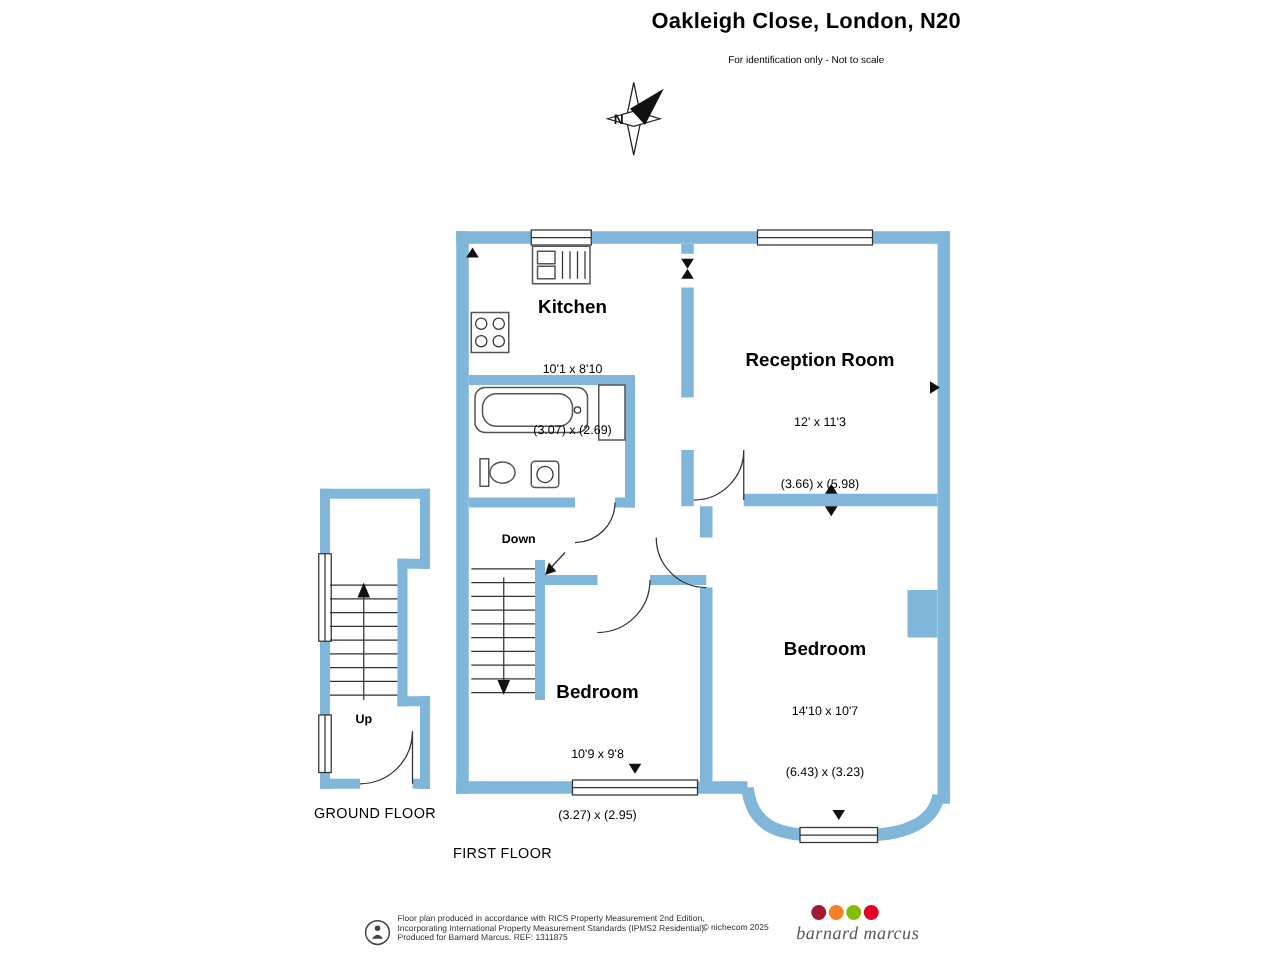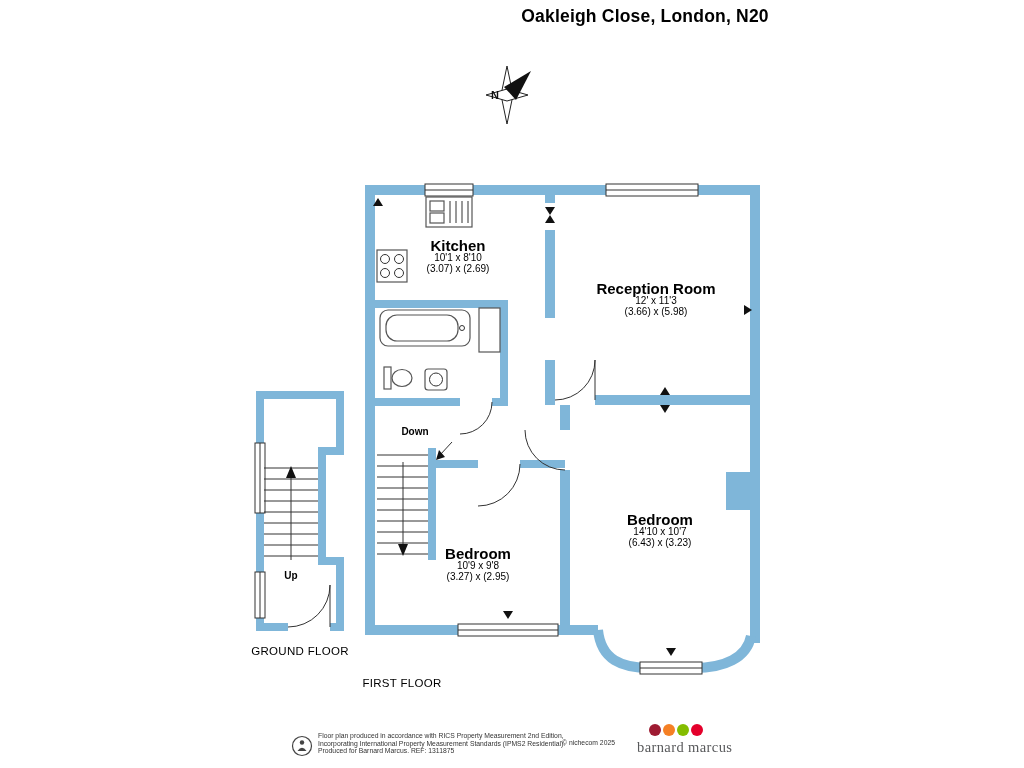--- a/index.html
+++ b/index.html
@@ -38,6 +38,7 @@
 <div class="page">
 
   <div class="abs hdr title">Oakleigh Close, London, N20</div>
+  <div class="abs hdr disclaimer">For identification only - Not to scale</div>
 
   <svg class="abs plan-svg" viewBox="0 0 1024 768">
 

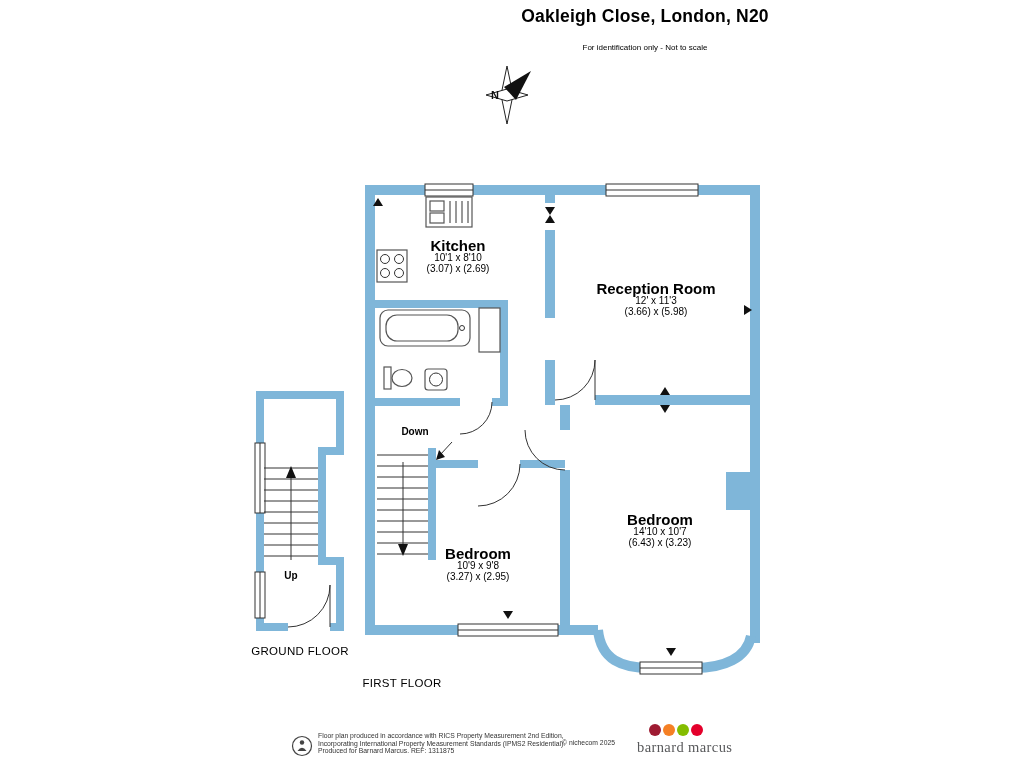--- a/index.html
+++ b/index.html
@@ -22,7 +22,7 @@
   .compass-n{font-family:"Liberation Sans",sans-serif;font-size:11px;font-weight:bold;fill:#111;}
   .room-label{position:absolute;text-align:center;transform:translateX(-50%);line-height:11.5px;}
   .room-name{font-size:15px;font-weight:bold;}
-  .room-dim{font-size:10px;}
+  .room-dim{font-size:10px;margin-top:38px;}
   .stair-label{position:absolute;transform:translateX(-50%);font-size:10px;font-weight:bold;}
   .floor-label{position:absolute;transform:translateX(-50%);font-size:11.5px;font-weight:normal;letter-spacing:.3px;}
   .cert{left:318px;top:732px;font-size:6.8px;line-height:7.6px;color:#333;}

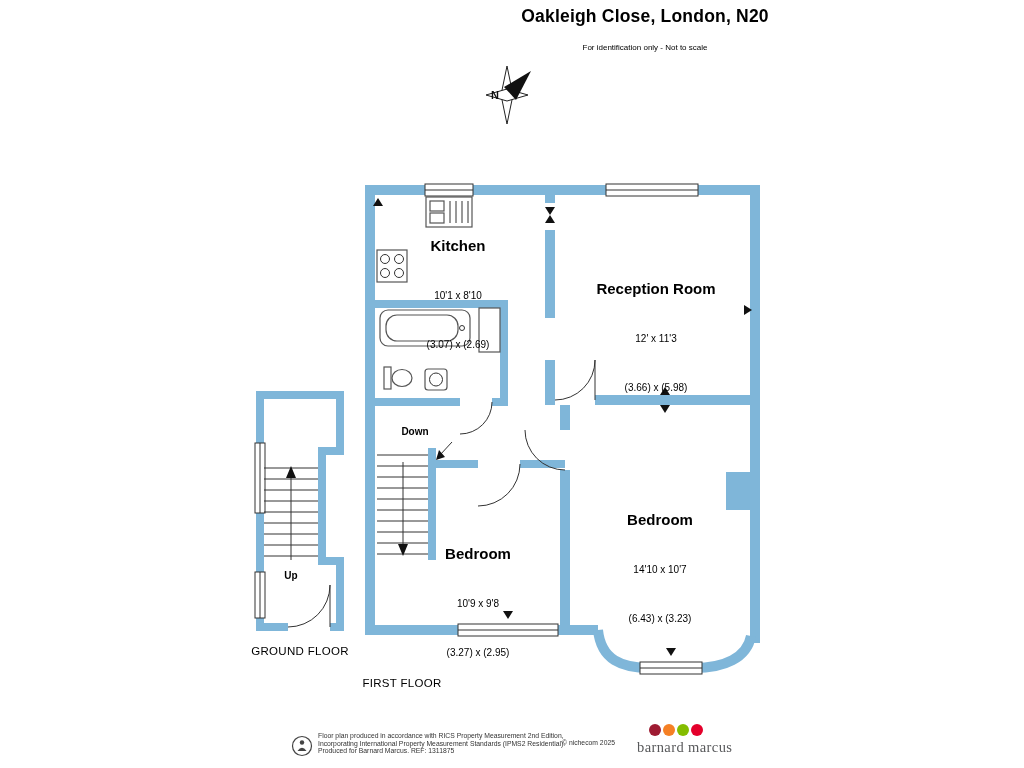--- a/index.html
+++ b/index.html
@@ -27,7 +27,7 @@
   .floor-label{position:absolute;transform:translateX(-50%);font-size:11.5px;font-weight:normal;letter-spacing:.3px;}
   .cert{left:318px;top:732px;font-size:6.8px;line-height:7.6px;color:#333;}
   .copy{left:562px;top:739px;font-size:6.8px;color:#333;}
-  .brand{left:637px;top:724px;width:110px;}
+  .brand{left:637px;top:724px;width:110px;font-style:italic;}
   .dots{margin-left:12px;height:13px;display:flex;gap:2px;}
   .dot{width:12px;height:12px;border-radius:50%;display:inline-block;background:#999;}
   .brand-name{font-family:"Liberation Serif",serif;font-size:14.5px;color:#58595b;margin-top:2px;letter-spacing:.4px;}

